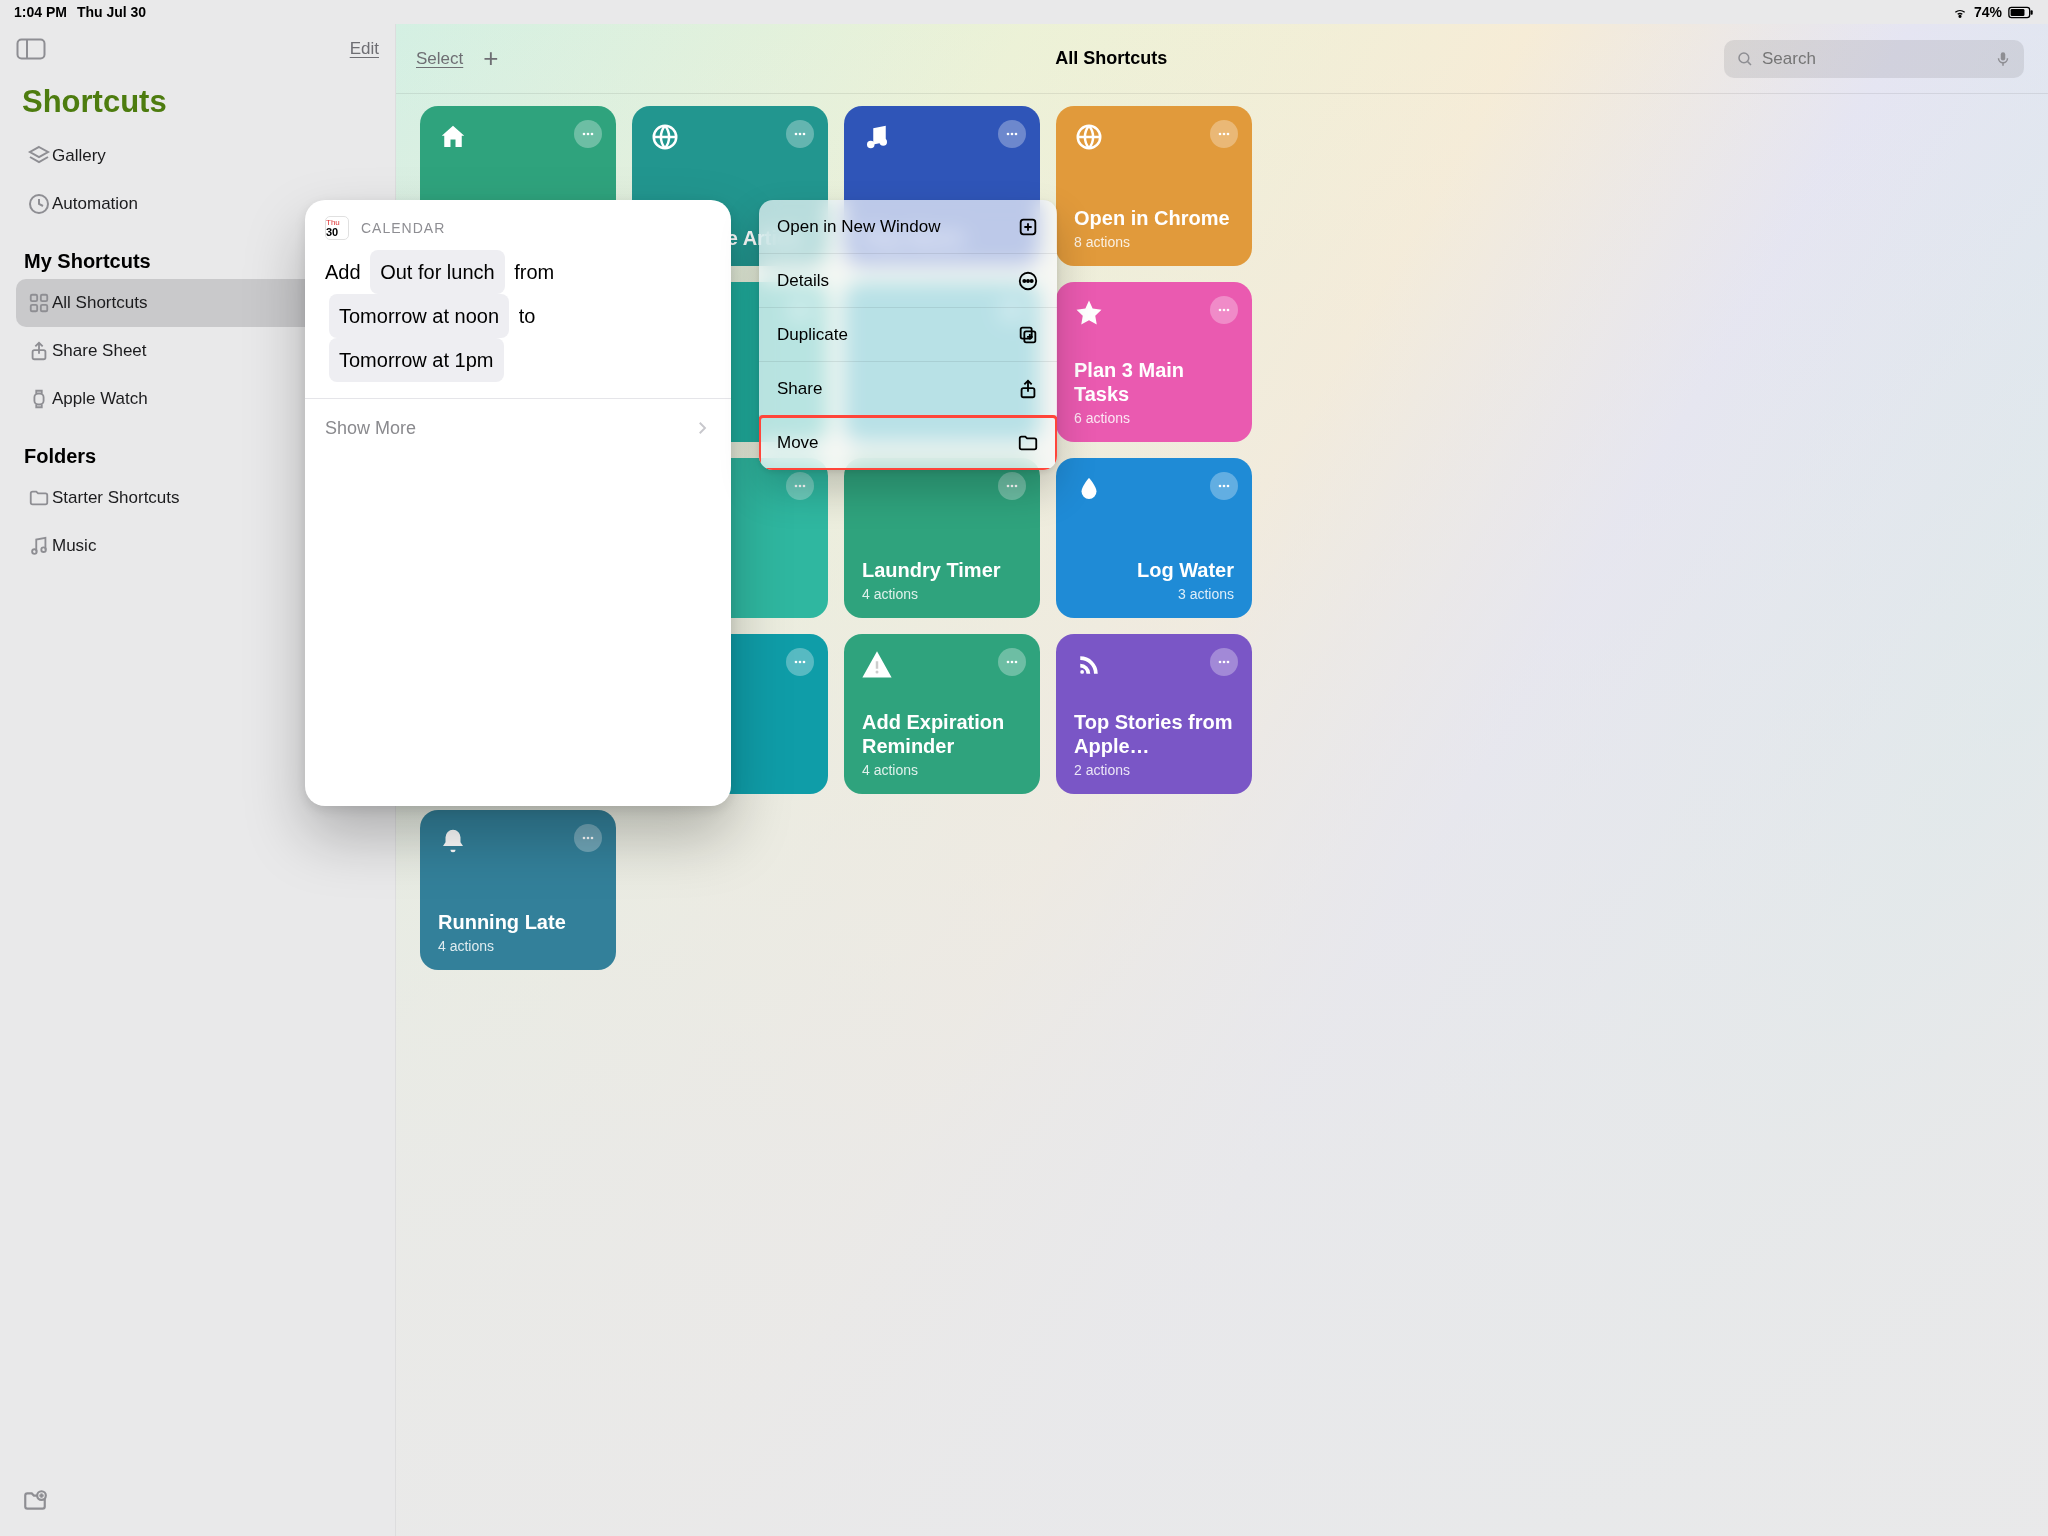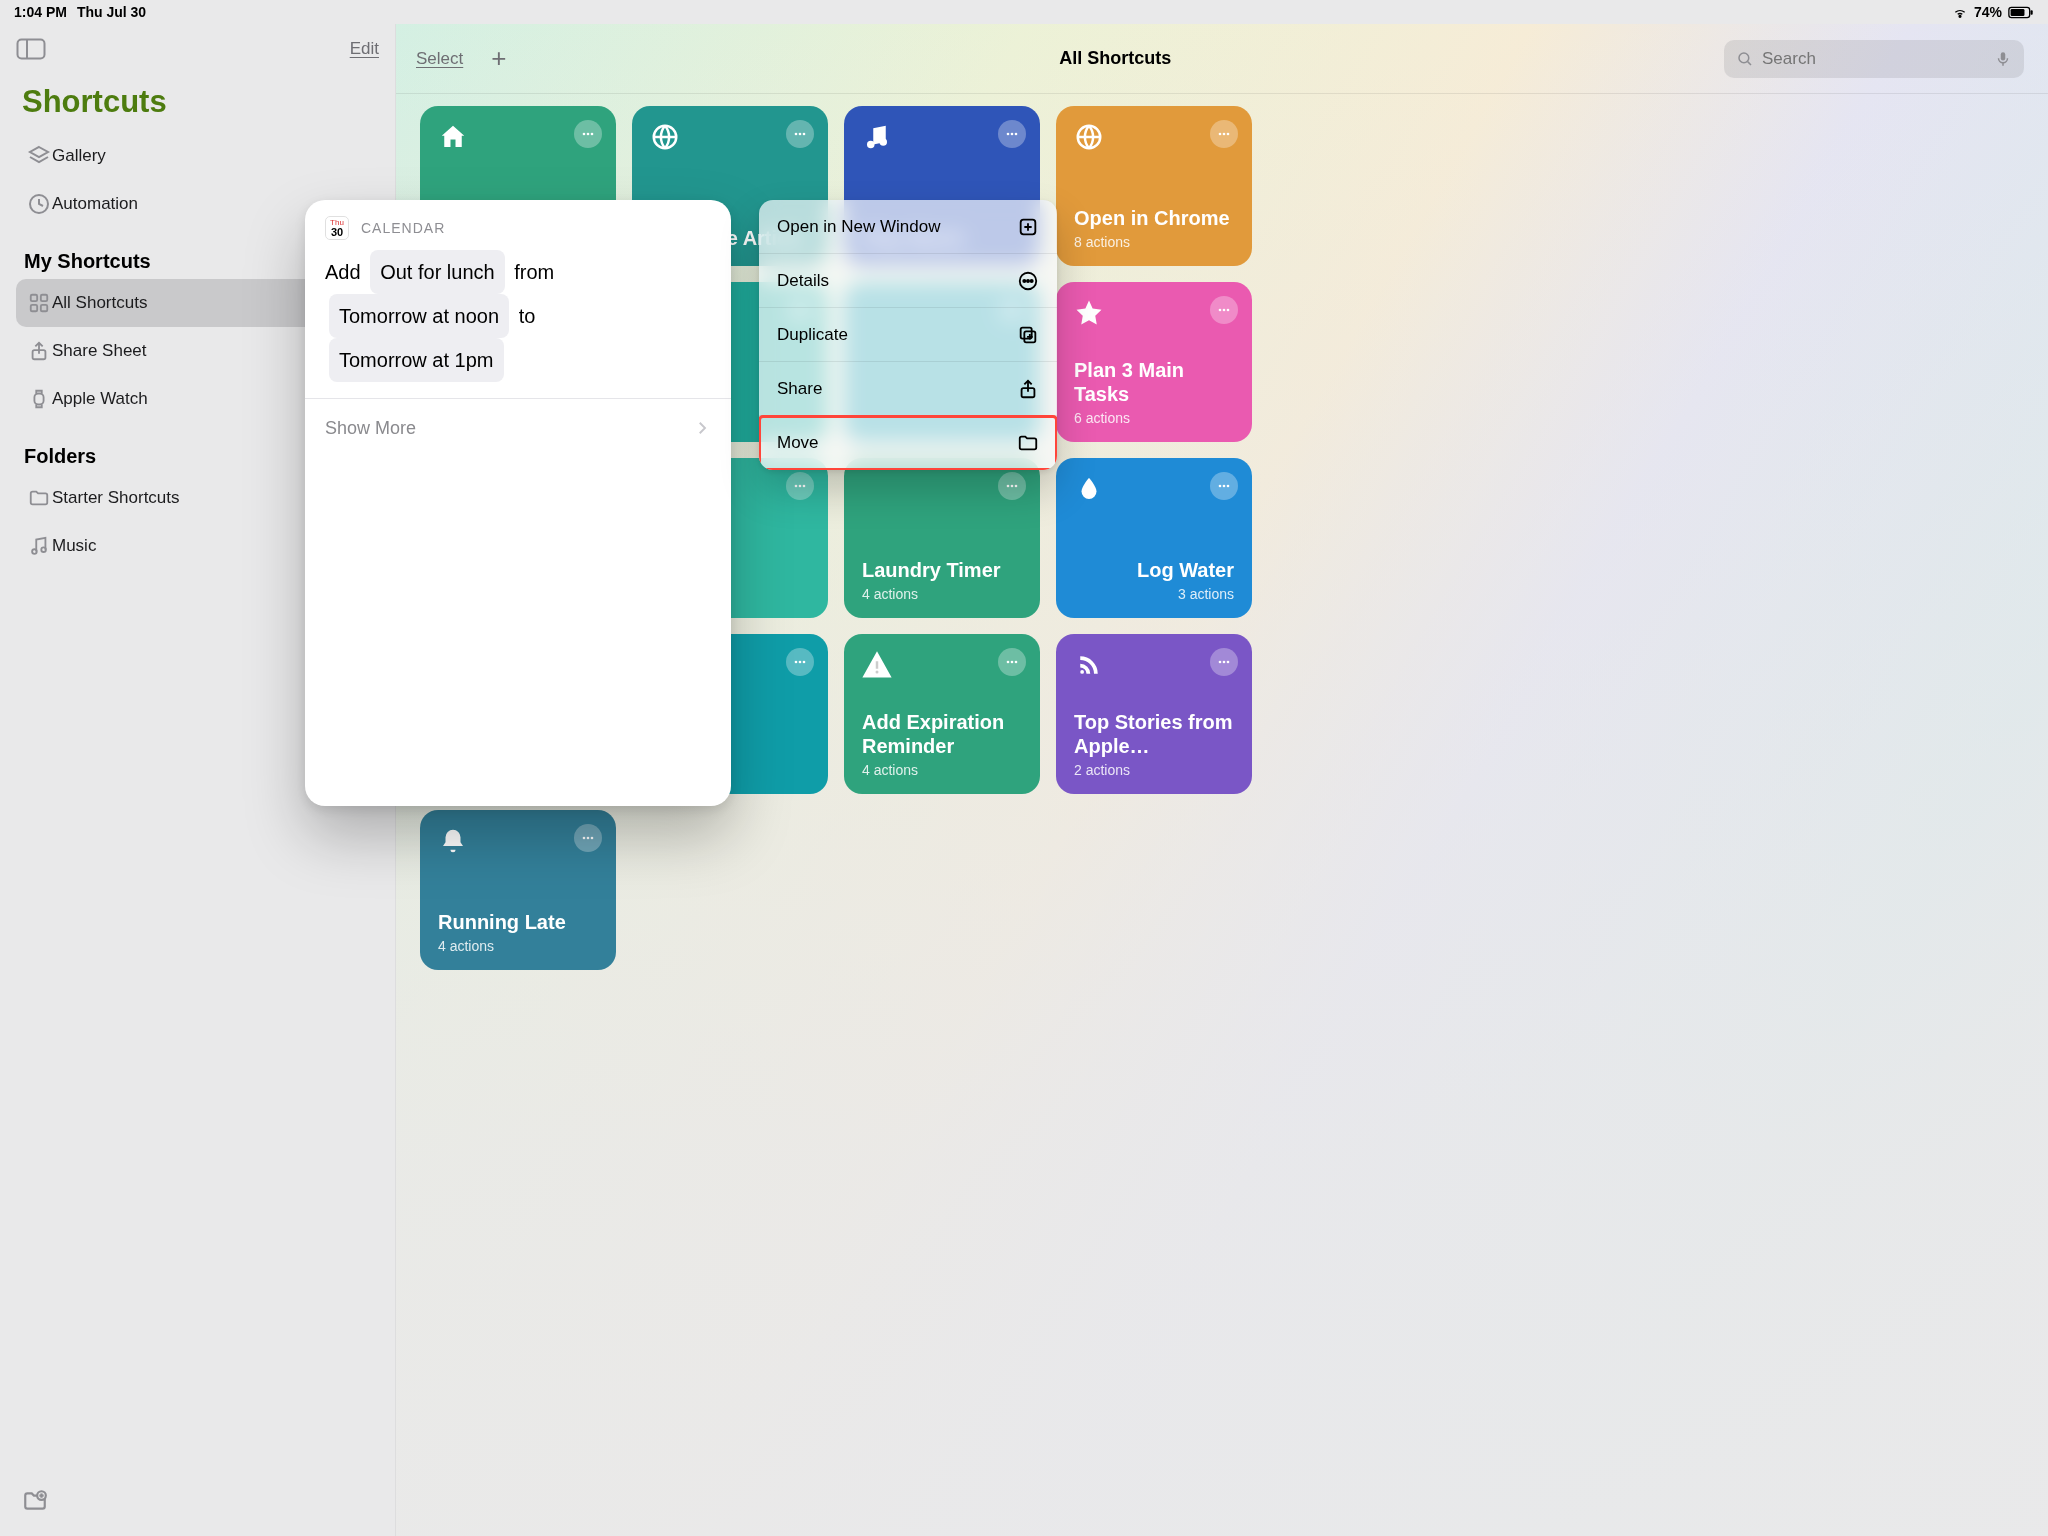--- a/index.html
+++ b/index.html
@@ -53,7 +53,7 @@
     height:70px; display:flex; align-items:center; gap:20px; padding:0 24px 0 20px;
     border-bottom: 1px solid rgba(0,0,0,0.08);
   }
-  .chrome-left { display:flex; align-items:center; gap:28px; }
+  .chrome-left { display:flex; align-items:center; gap:20px; }
   .chrome-select { color:#6e6e73; font-size:17px; text-decoration:underline; text-underline-offset:3px; }
   .chrome-plus { color:#6e6e73; font-size:26px; font-weight:300; }
   .chrome-title { flex:1; text-align:center; font-size:18px; font-weight:700; color:#000; }

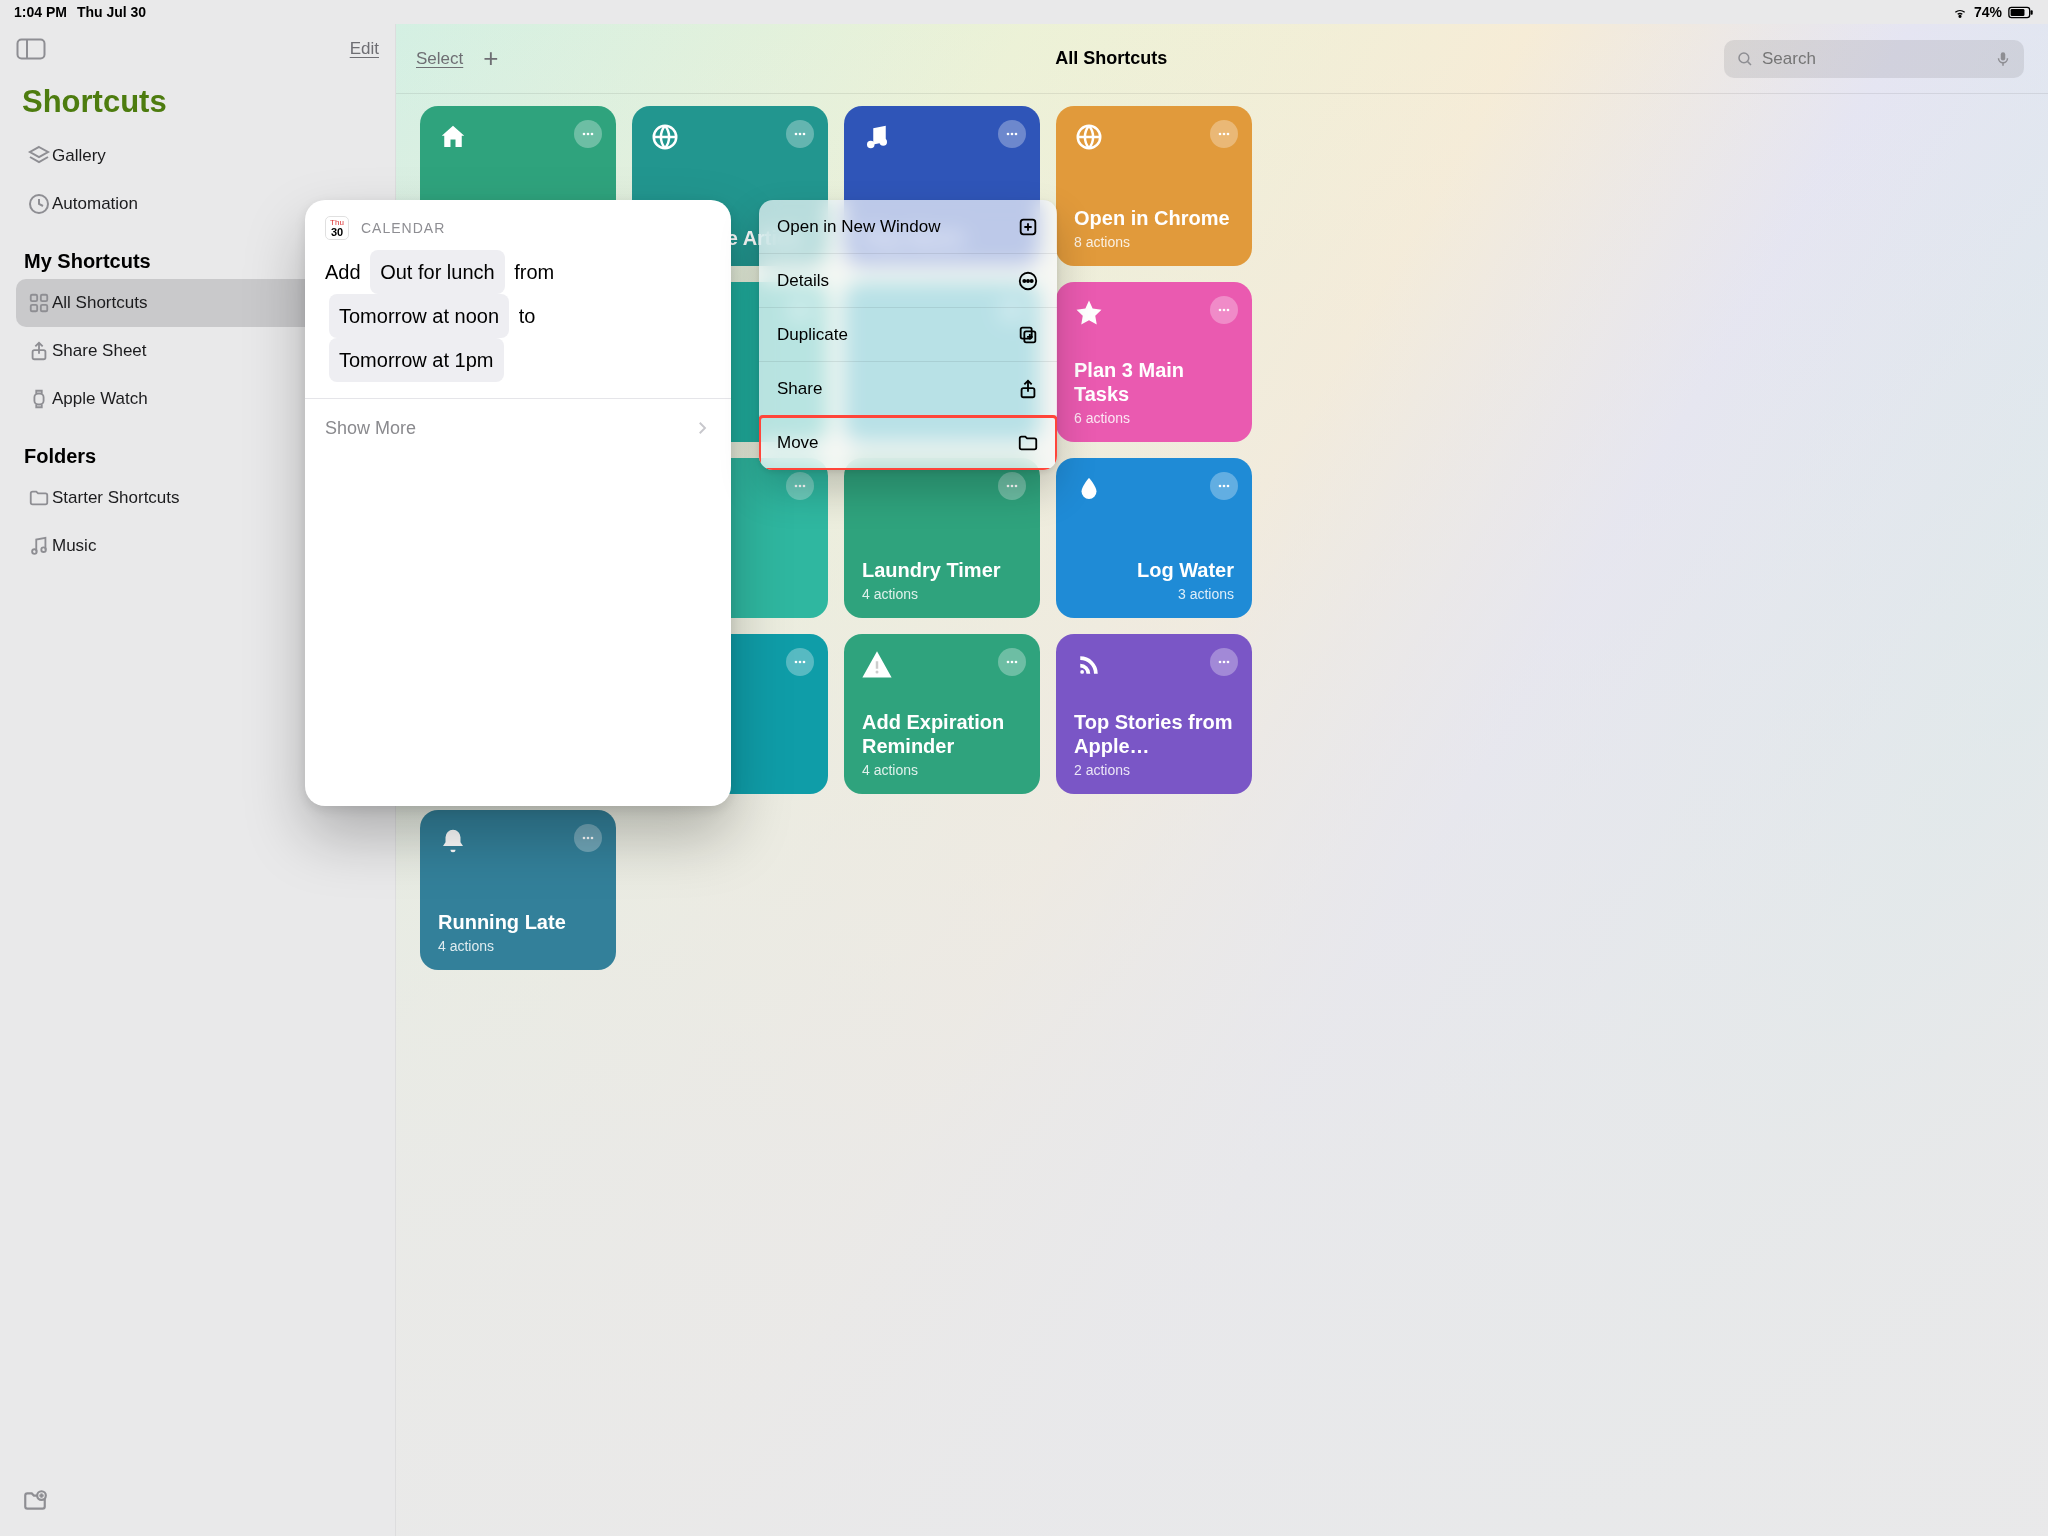--- a/index.html
+++ b/index.html
@@ -90,7 +90,7 @@
   }
   .popover .hdr { display:flex; align-items:center; gap:12px; padding:16px 20px 6px 20px; }
   .popover .cal-badge {
-    width:24px; height:24px; border:1px solid #e0e0e0; border-radius:5px; display:flex; flex-direction:column; align-items:center; justify-content:center;
+    width:24px; height:24px; border:1px solid #e0e0e0; border-radius:5px; display:flex; flex-direction:column; align-items:flex-start; justify-content:center;
     font-size:8px; color:#d33; line-height:1;
   }
   .popover .cal-badge .d { font-size:11px; color:#000; font-weight:600; }

